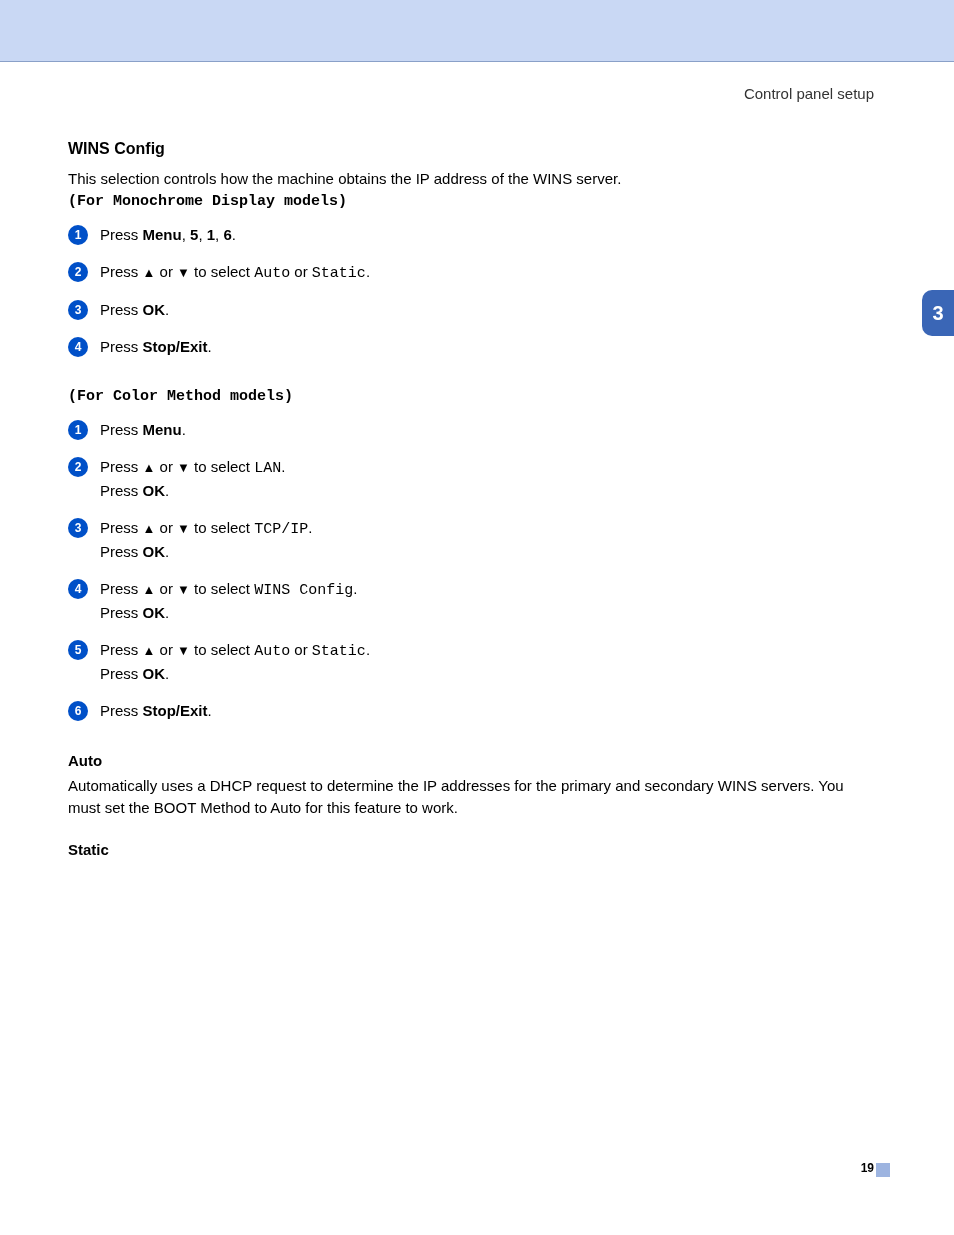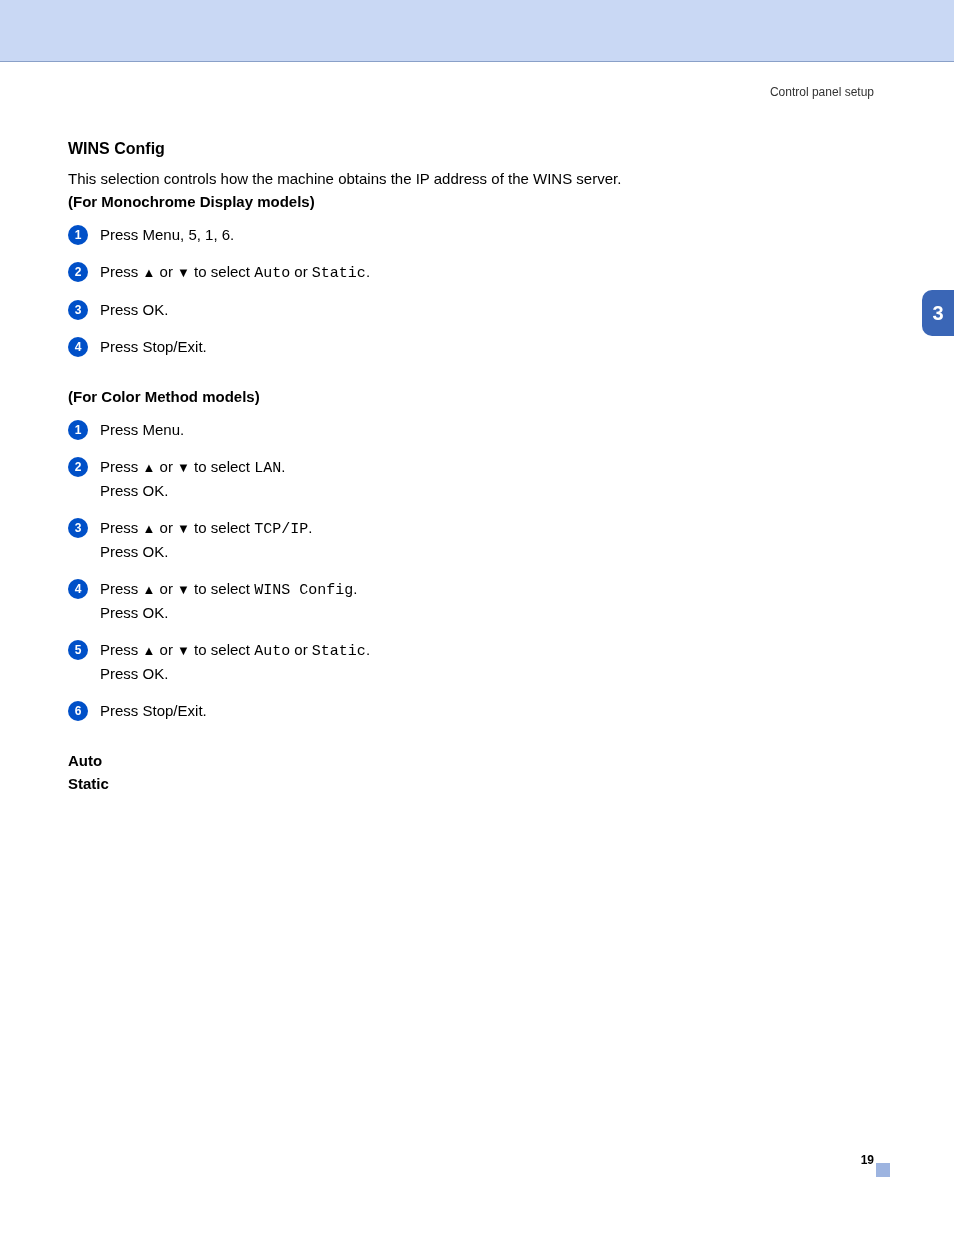--- a/index.html
+++ b/index.html
@@ -23,7 +23,7 @@
     position: absolute;
     top: 85px;
     right: 80px;
-    font-size: 12px;
+    font-size: 15px;
     color: #333;
   }
   .chapter-tab {

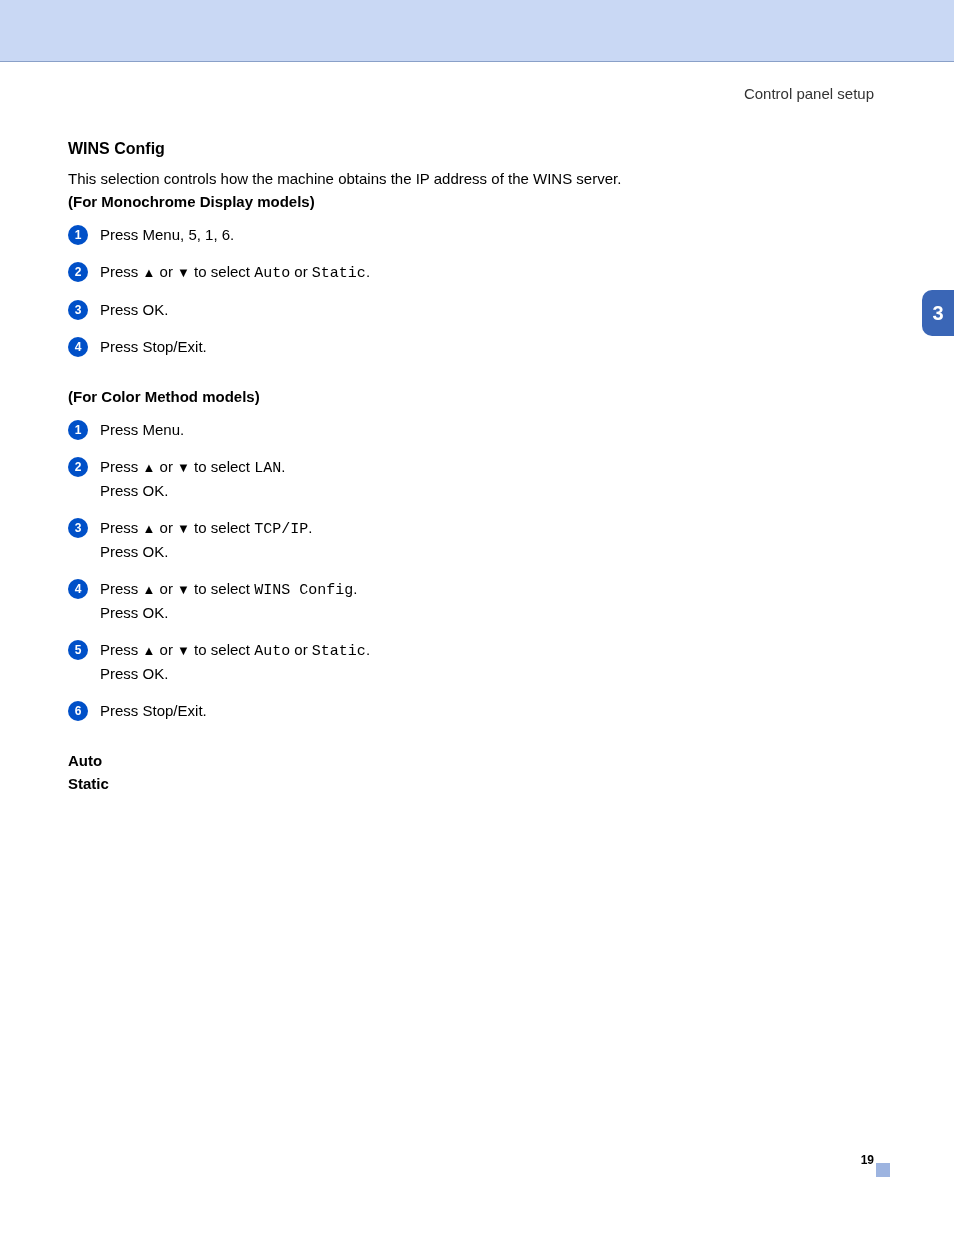--- a/index.html
+++ b/index.html
@@ -60,6 +60,7 @@
     font-weight: bold;
     margin-bottom: 14px;
     margin-top: 4px;
+    font-family: Liberation Mono, monospace;
   }
   .steps {
     margin-bottom: 30px;

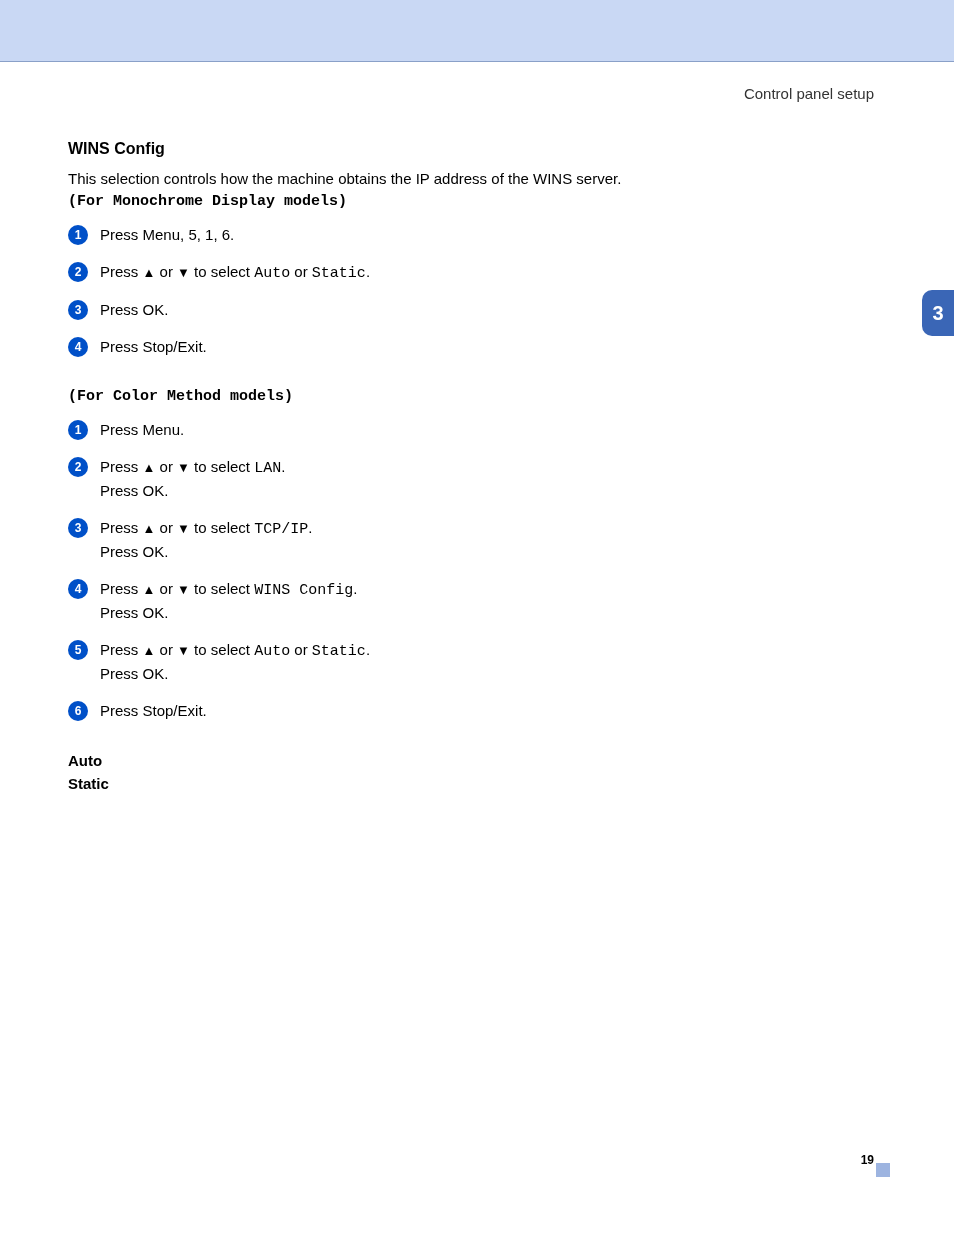--- a/index.html
+++ b/index.html
@@ -88,7 +88,7 @@
   .step-body {
     line-height: 1.5;
   }
-  .b { font-weight: normal; }
+  .b { font-weight: bold; }
   .mono { font-family: "Courier New", monospace; font-size: 15px; }
   .arrow {
     display: inline-block;

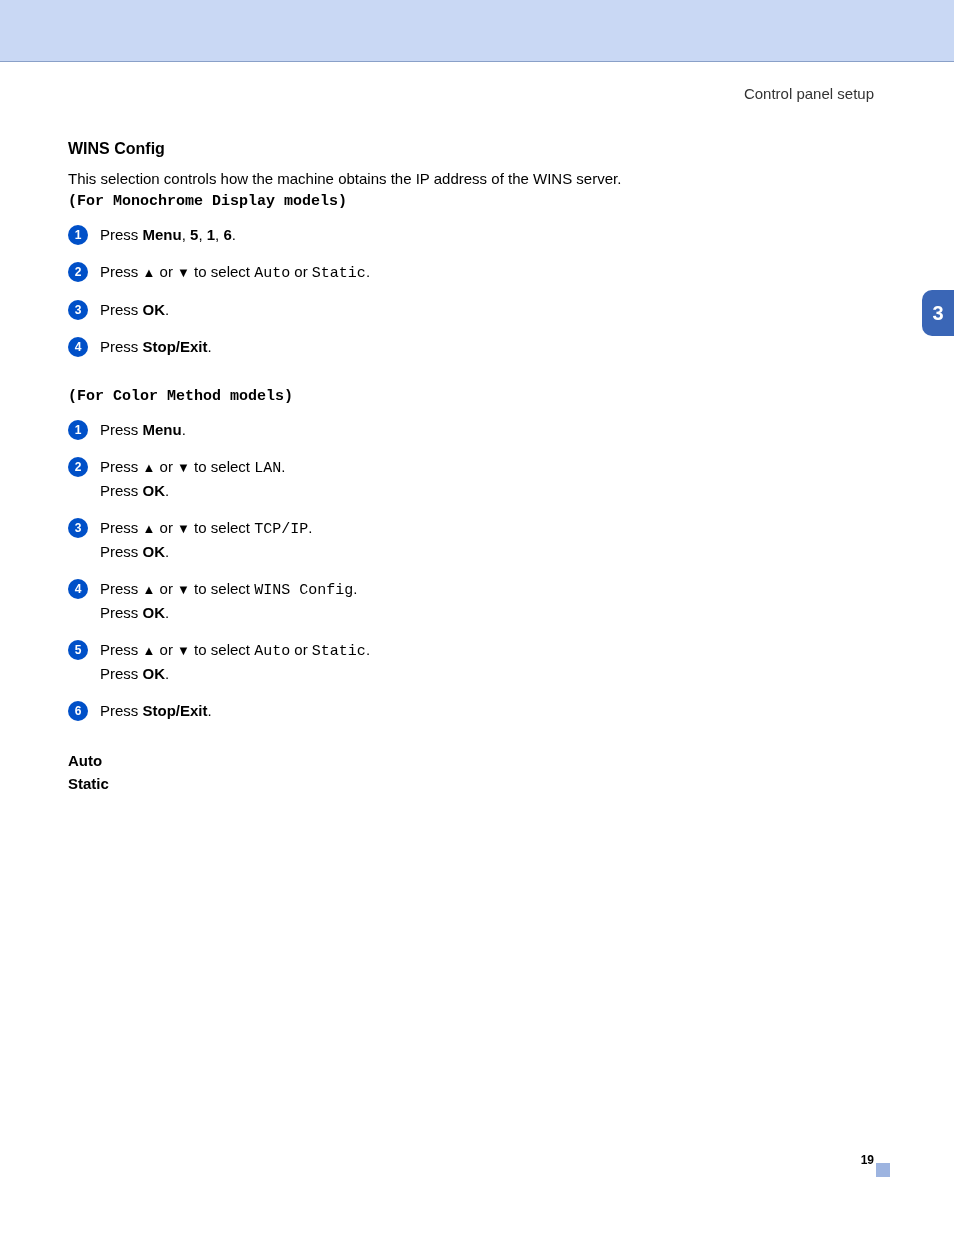--- a/index.html
+++ b/index.html
@@ -184,6 +184,7 @@
     </div>
 
   <div class="sect-label">Auto</div>
+  <p class="para">Automatically uses a DHCP request to determine the IP addresses for the primary and secondary WINS servers. You must set the BOOT Method to Auto for this feature to work.</p>
 
   <div class="sect-label">Static</div>
 

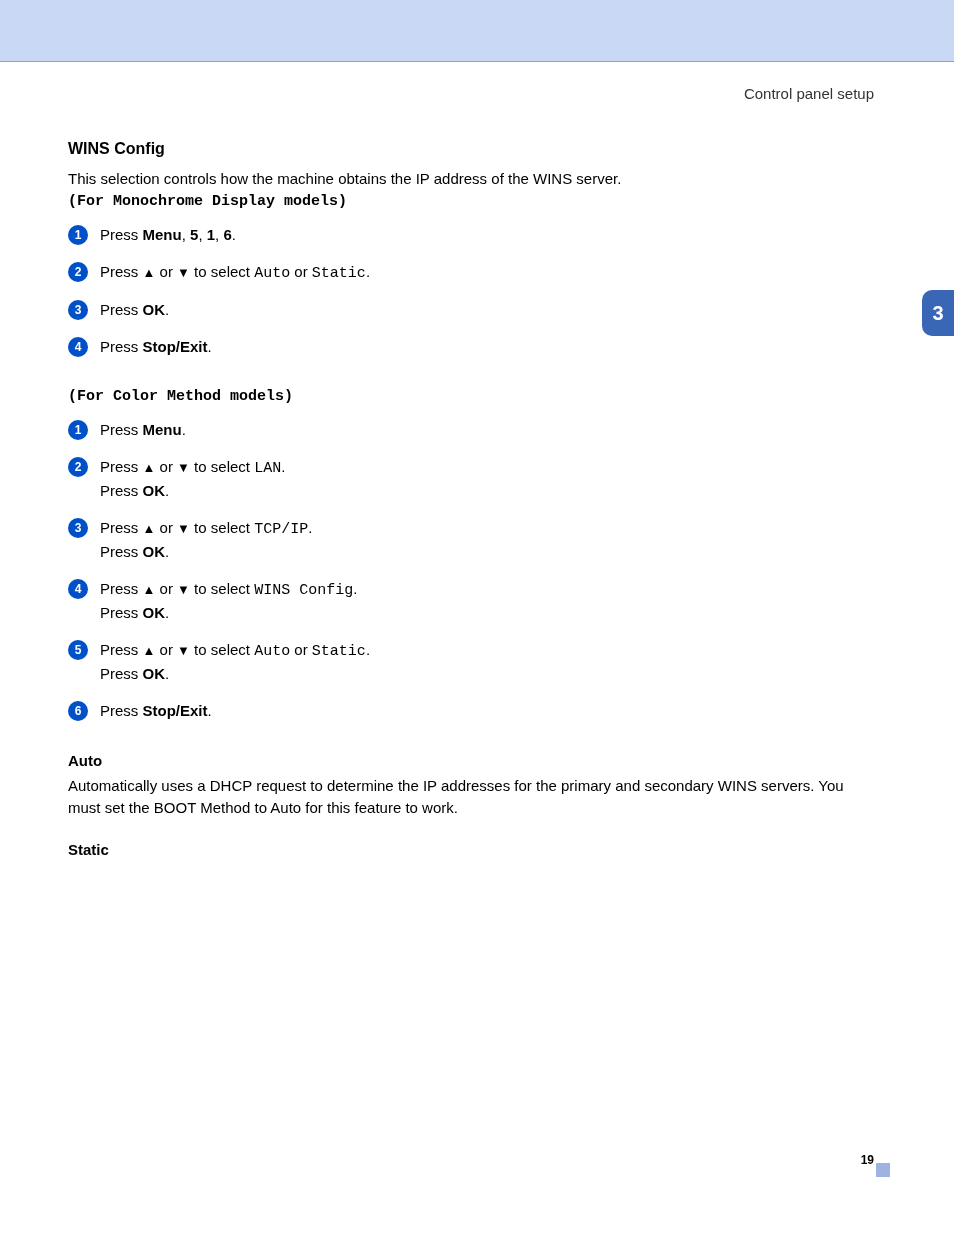--- a/index.html
+++ b/index.html
@@ -107,7 +107,7 @@
   }
   .page-number {
     position: absolute;
-    bottom: 68px;
+    bottom: 60px;
     right: 80px;
     font-size: 12px;
     font-weight: bold;

